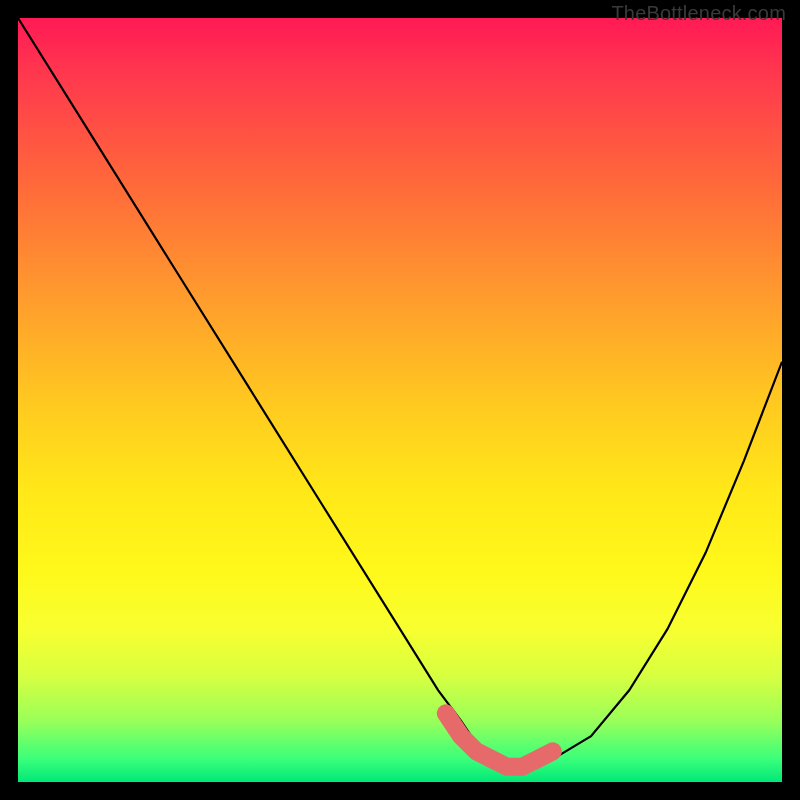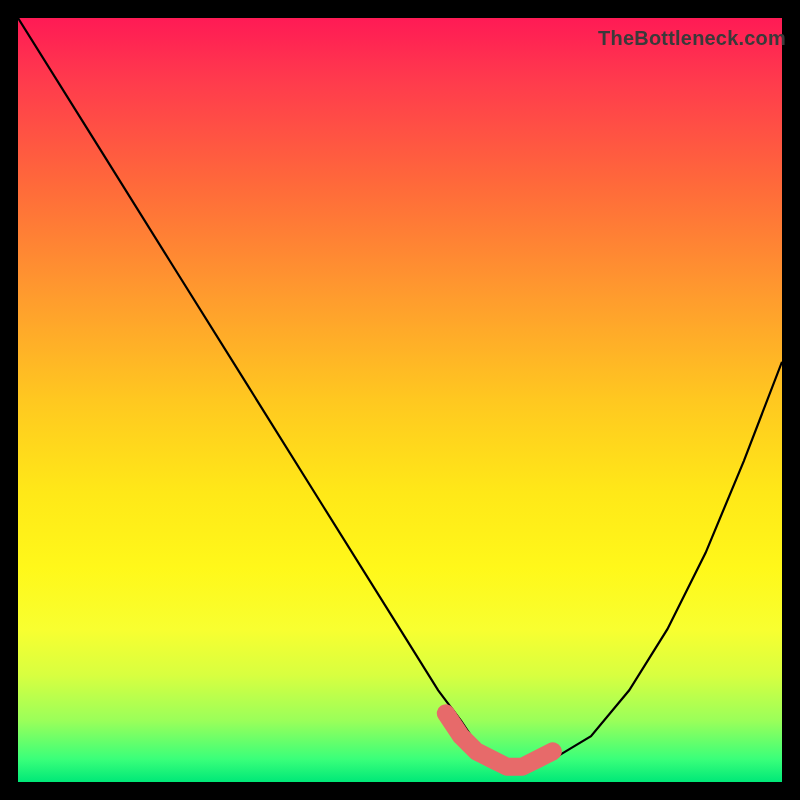--- a/index.html
+++ b/index.html
@@ -54,9 +54,8 @@
     right: 14px;
     color: #3a3a3a;
     font-size: 20px;
-    font-weight: 700;
+    font-weight: 400;
     letter-spacing: 0.2px;
-    margin-top: 25px;
   }
 </style>
 </head>

